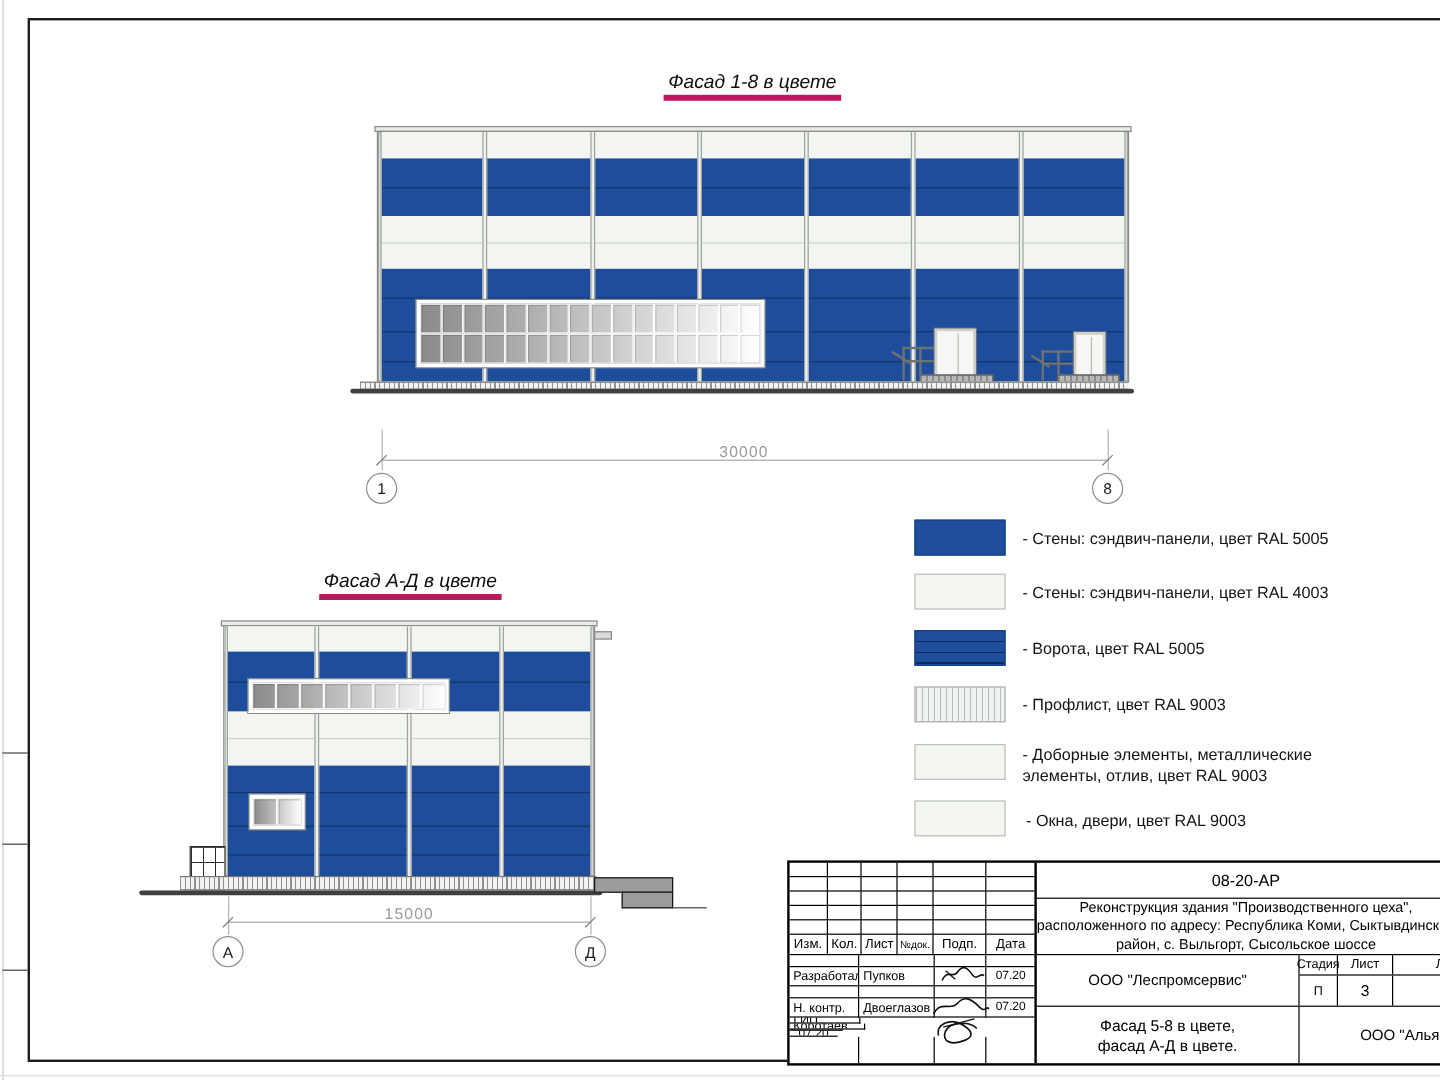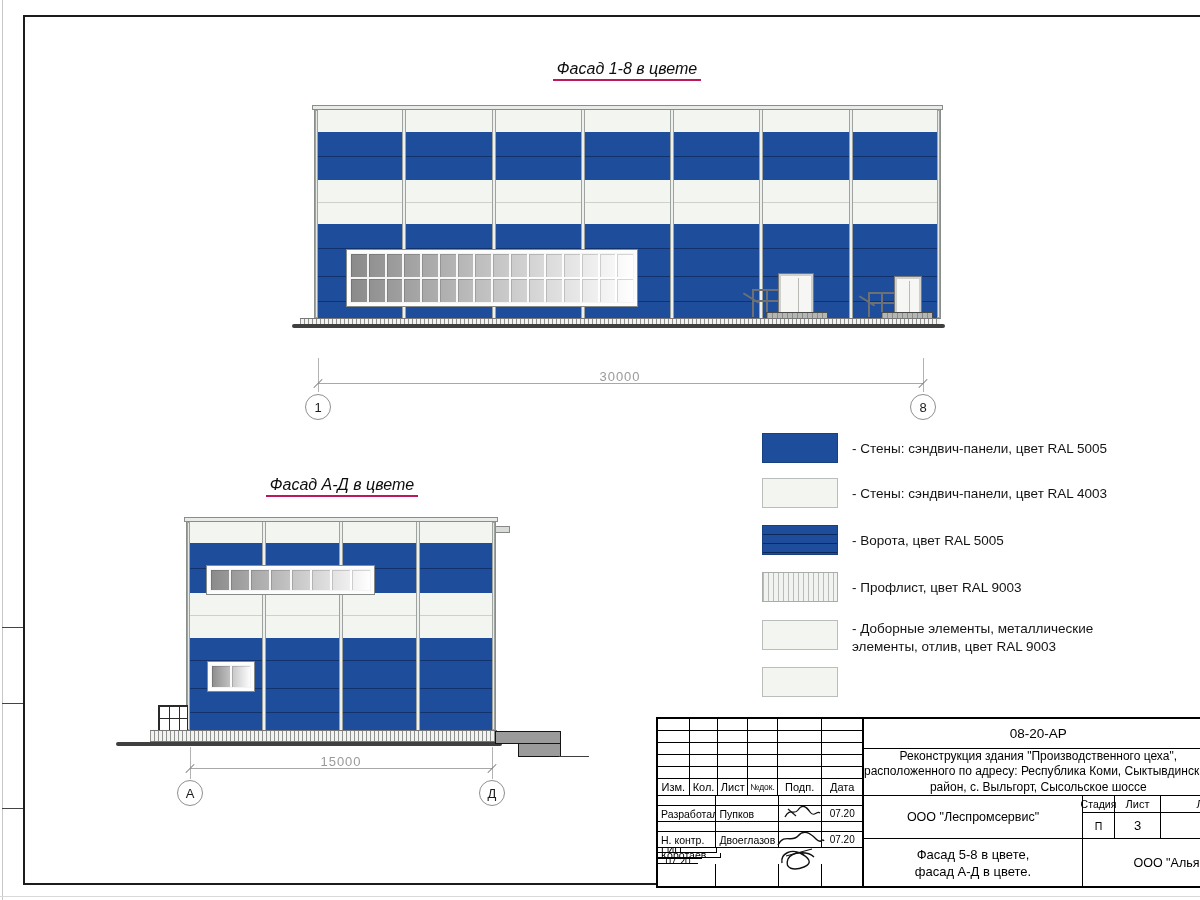--- a/index.html
+++ b/index.html
@@ -15,7 +15,7 @@
 
   
   .view-title{font-size:16px;font-style:italic;text-align:center;color:#0d0d0d;}
-  .view-title span{border-bottom:2px solid #be185d;padding:0 4px 2px 4px;}
+  .view-title span{border-bottom:5px solid #be185d;padding:0 4px 2px 4px;}
 
   
   .bld{box-shadow:0 0 0 1px #8a8e8a;background:#fff;}

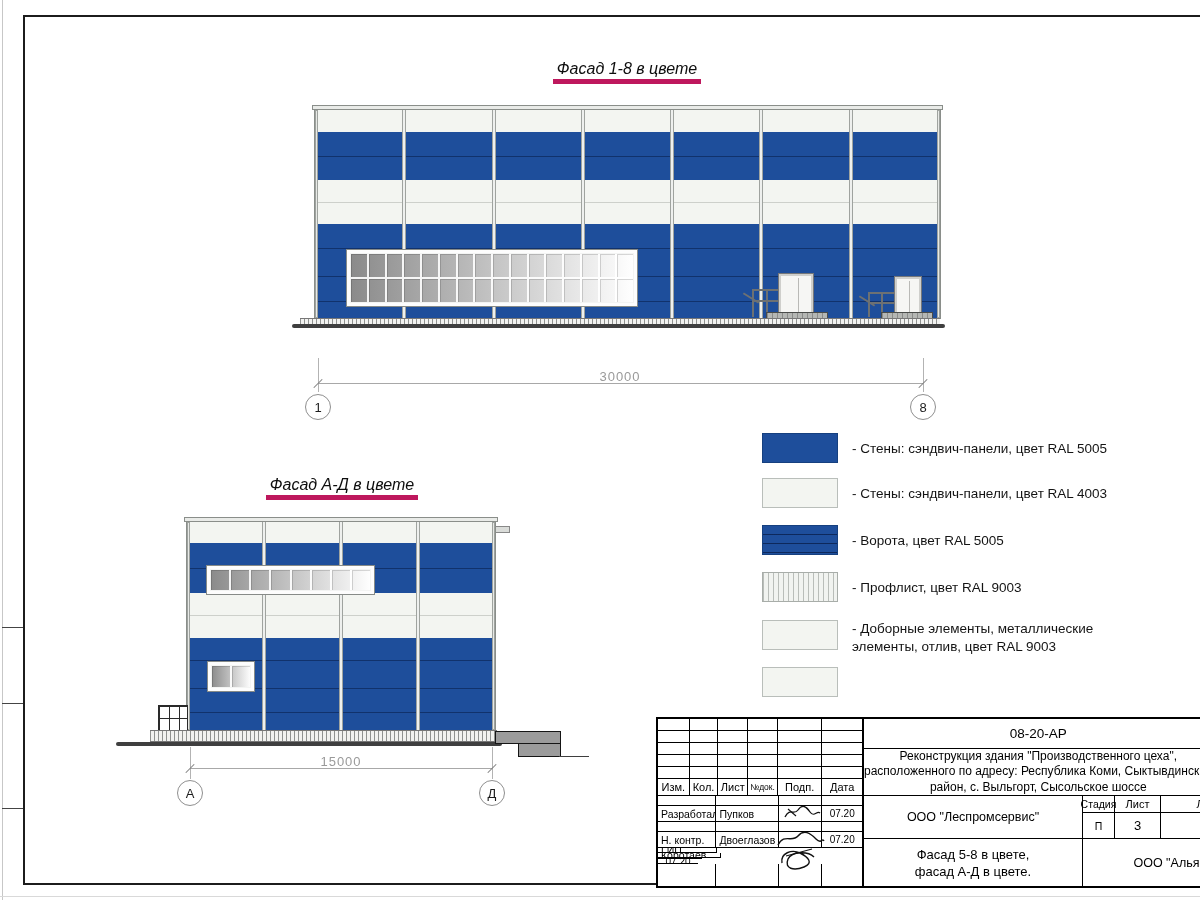--- a/index.html
+++ b/index.html
@@ -297,6 +297,7 @@
   <div class="abs legend-label" style="left:852px;top:620px;width:290px;">- Доборные элементы, металлические элементы, отлив, цвет RAL 9003</div>
 
   <div class="abs legend-swatch sw-white" style="left:762px;top:667px;"></div>
+  <div class="abs legend-label" style="left:855px;top:675px;width:330px;">- Окна, двери, цвет RAL 9003</div>
 
   <div class="abs tb">
     <div class="tb-left">

